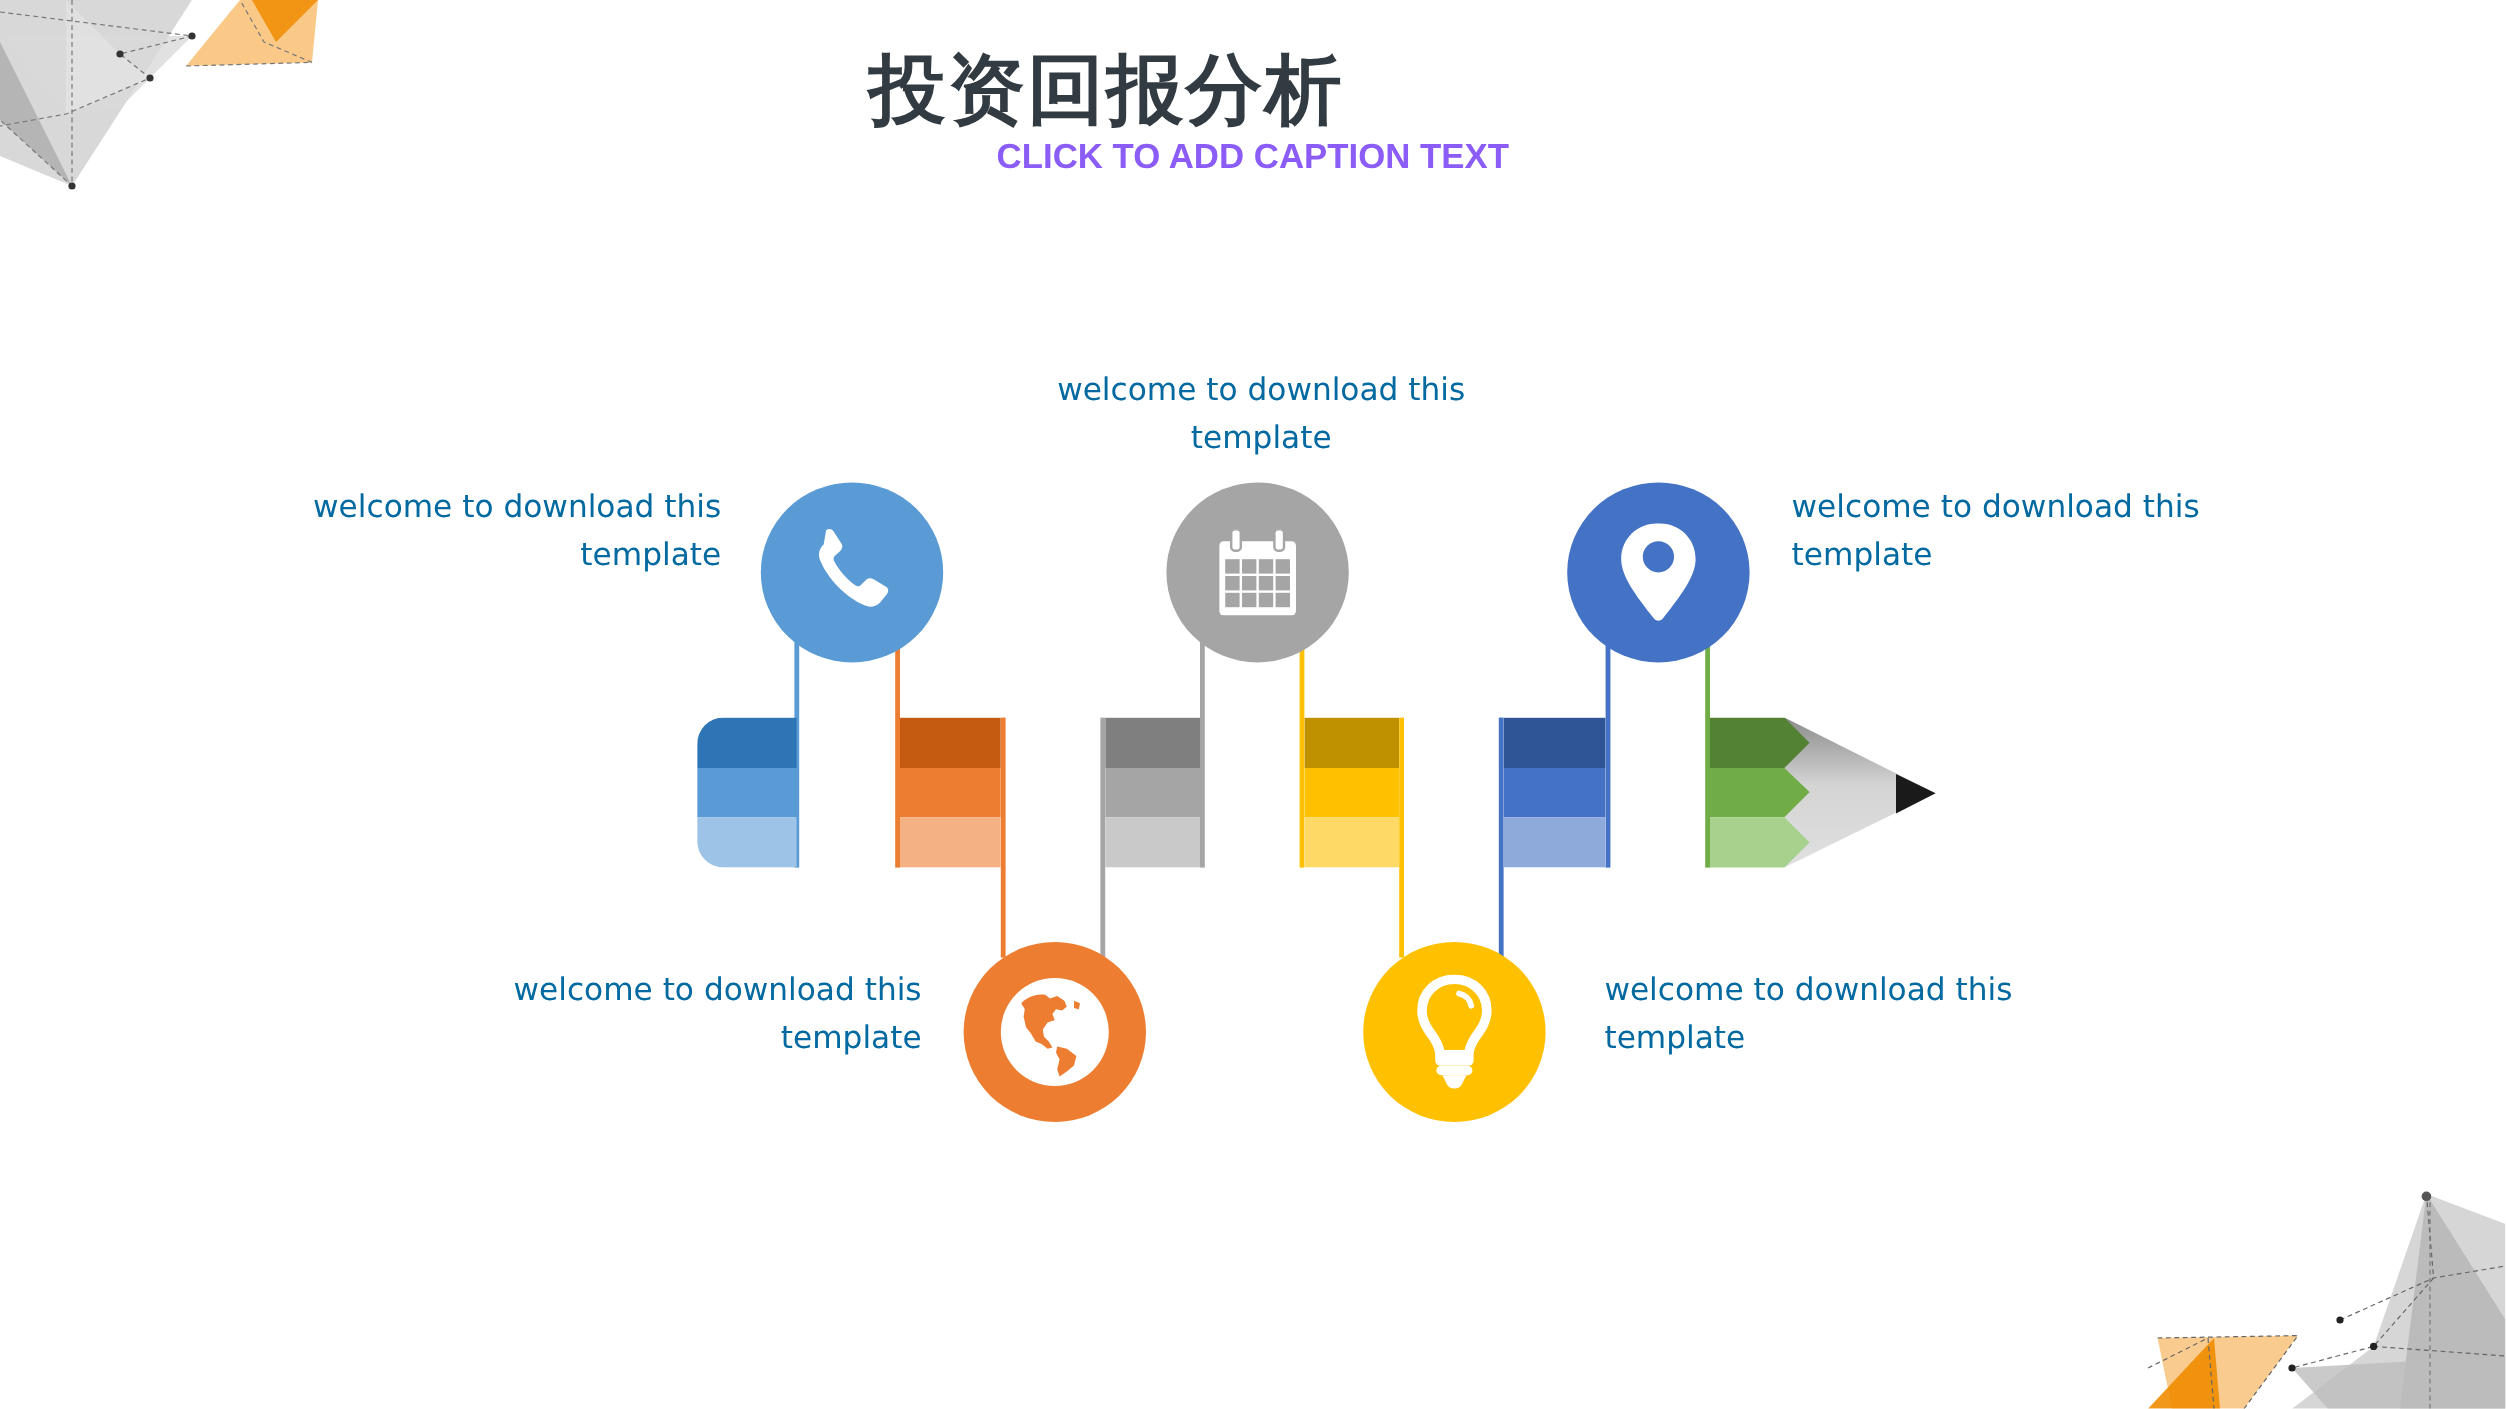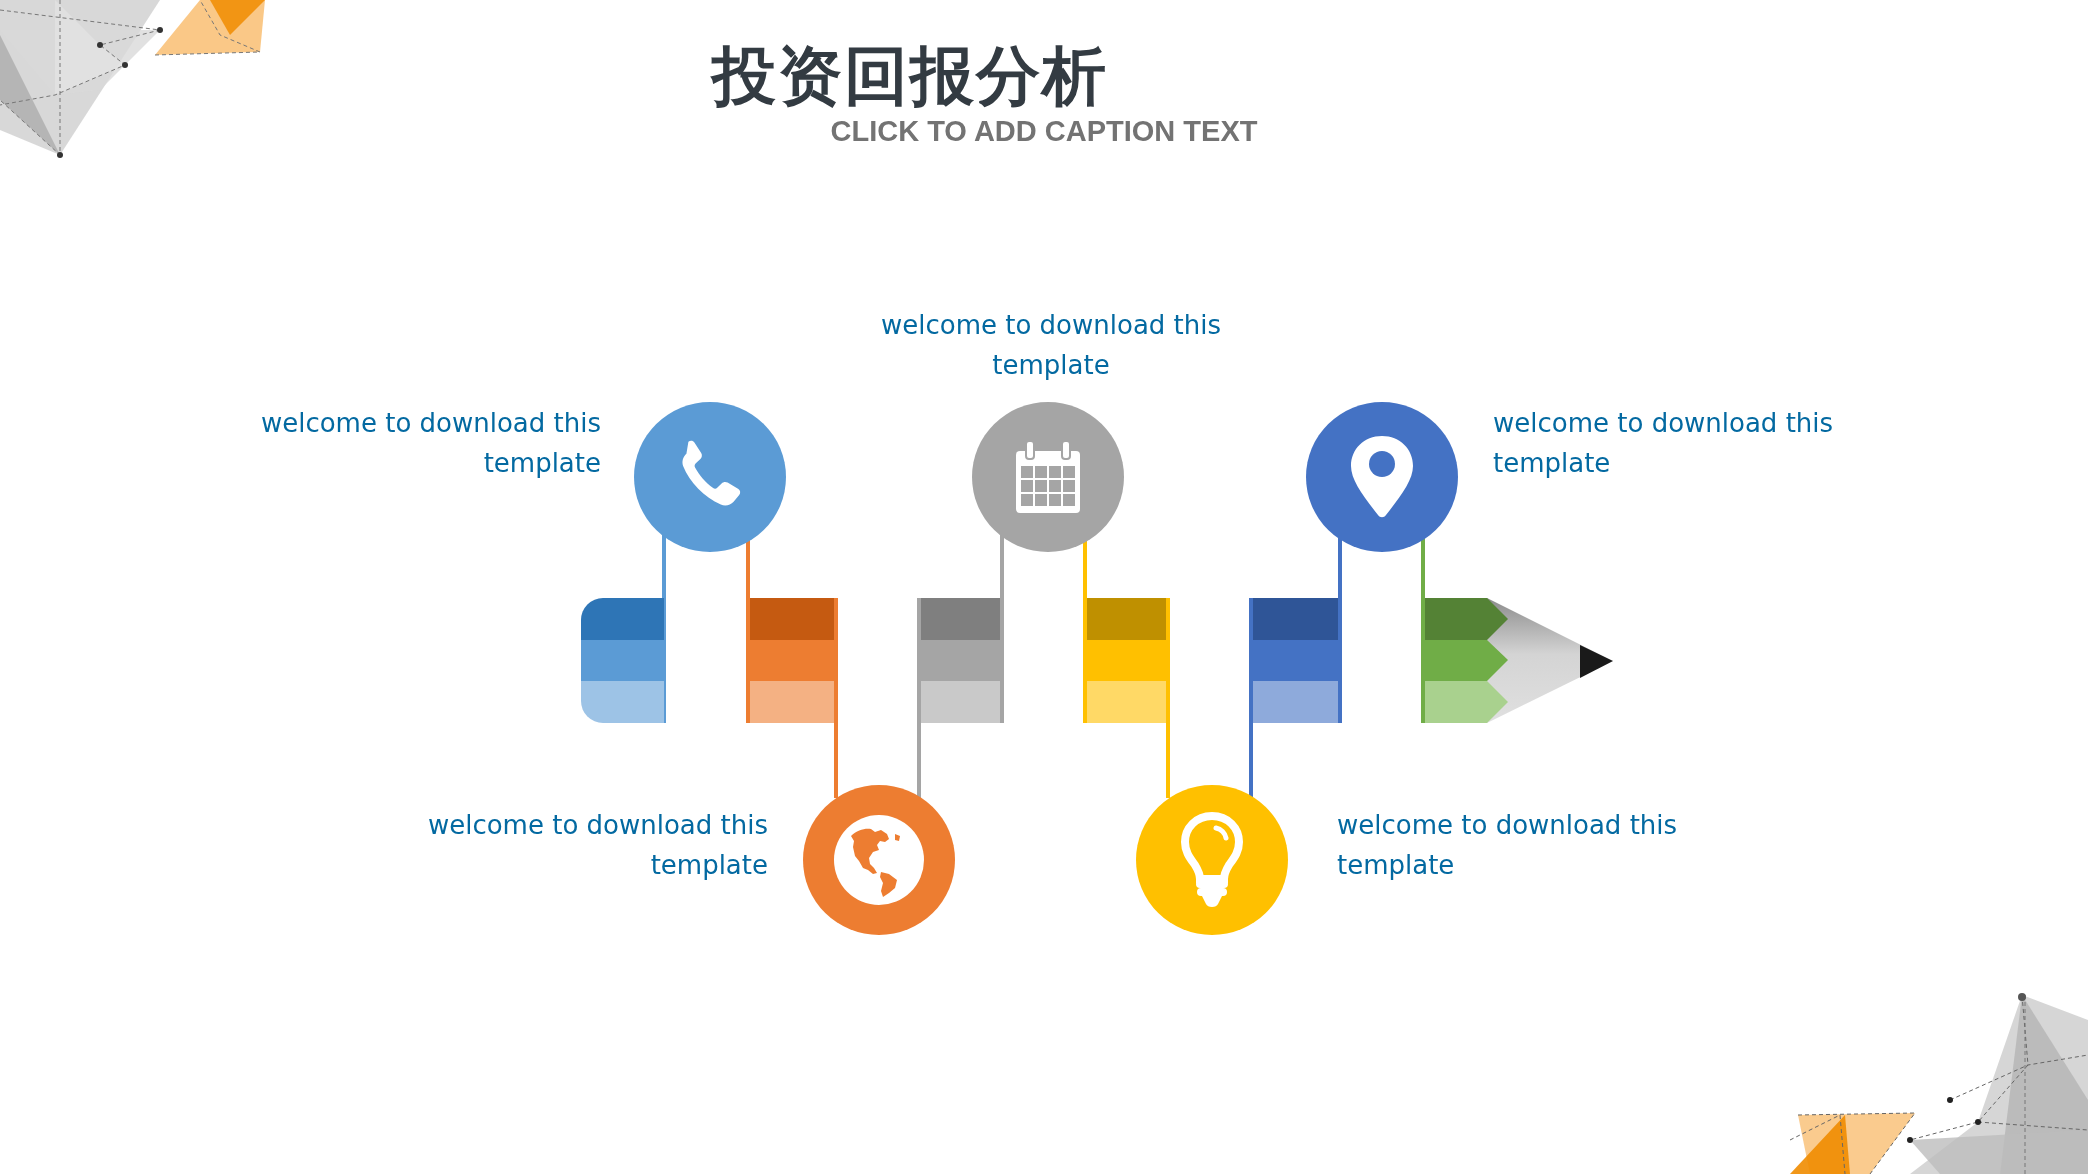--- a/index.html
+++ b/index.html
@@ -5,7 +5,7 @@
   html, body { margin: 0; padding: 0; background: #ffffff; }
   body { width: 2088px; height: 1174px; position: relative; overflow: hidden; font-family: "Liberation Sans", "DejaVu Sans", sans-serif; }
   .abs { position: absolute; }
-  .title { left: 2px; width: 1816px; top: 36px; text-align: center; font-family: "DejaVu Sans", sans-serif; font-weight: bold; font-size: 64px; color: #333b42; letter-spacing: 2px; line-height: 80px; }
+  .title { left: 14px; width: 1816px; top: 36px; text-align: center; font-family: "DejaVu Sans", sans-serif; font-weight: bold; font-size: 64px; color: #333b42; letter-spacing: 2px; line-height: 80px; }
   .caption { left: 0; width: 2088px; top: 116px; text-align: center; font-family: "Liberation Sans", sans-serif; font-weight: bold; font-size: 29px; color: #737373; line-height: 30px; }
   .label { font-family: "DejaVu Sans", sans-serif; font-size: 26px; color: #0369a1; line-height: 40px; white-space: nowrap; }
   .label span { display: block; }

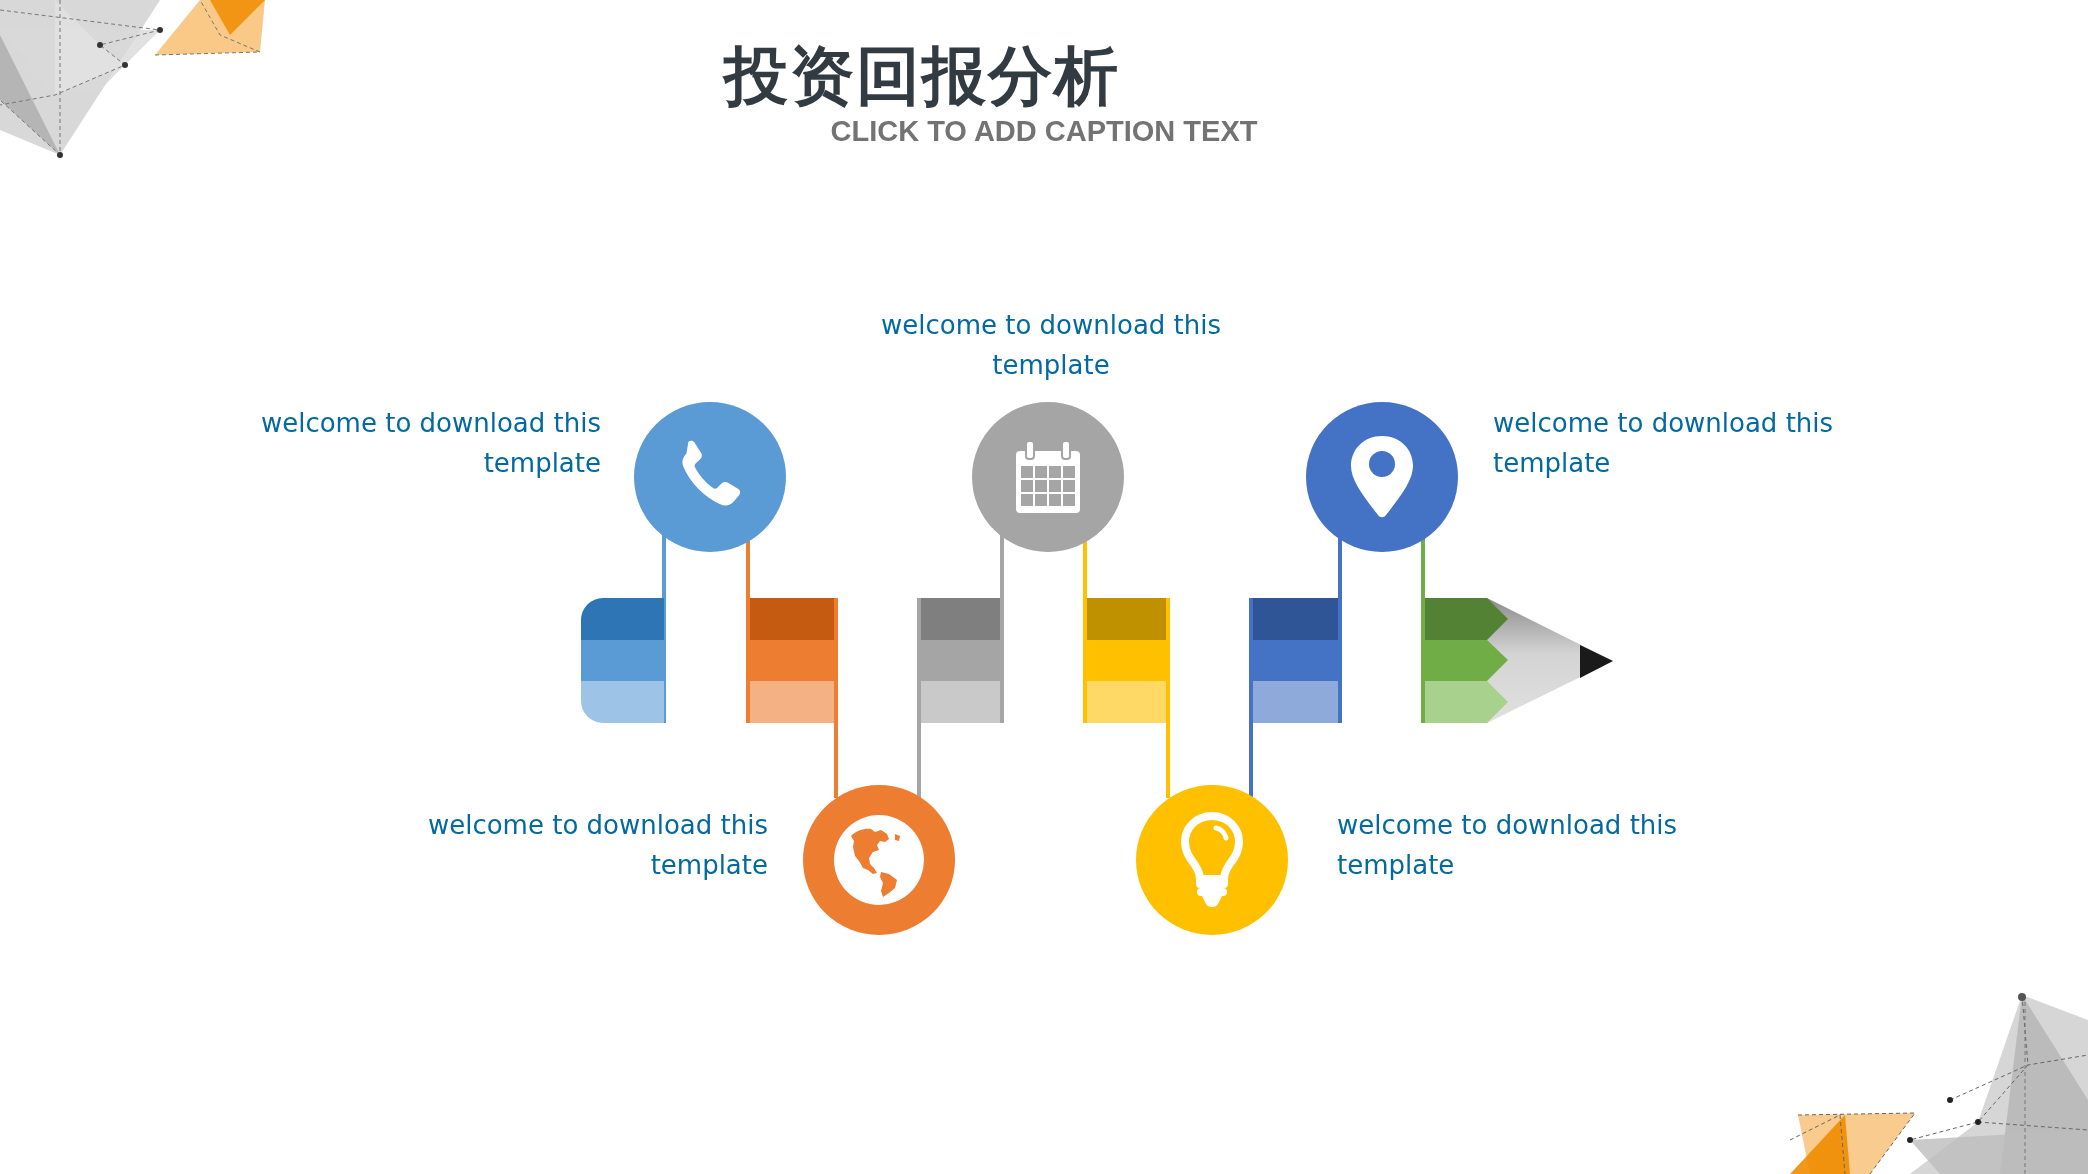--- a/index.html
+++ b/index.html
@@ -6,7 +6,7 @@
   body { width: 2088px; height: 1174px; position: relative; overflow: hidden; font-family: "Liberation Sans", "DejaVu Sans", sans-serif; }
   .abs { position: absolute; }
   .title { left: 14px; width: 1816px; top: 36px; text-align: center; font-family: "DejaVu Sans", sans-serif; font-weight: bold; font-size: 64px; color: #333b42; letter-spacing: 2px; line-height: 80px; }
-  .caption { left: 0; width: 2088px; top: 116px; text-align: center; font-family: "Liberation Sans", sans-serif; font-weight: bold; font-size: 29px; color: #737373; line-height: 30px; }
+  .caption { left: 0; width: 2088px; top: 116px; text-align: center; font-family: "Liberation Sans", sans-serif; font-weight: bold; font-size: 29px; color: #8b5cf6; line-height: 30px; }
   .label { font-family: "DejaVu Sans", sans-serif; font-size: 26px; color: #0369a1; line-height: 40px; white-space: nowrap; }
   .label span { display: block; }
   .r { text-align: right; }

